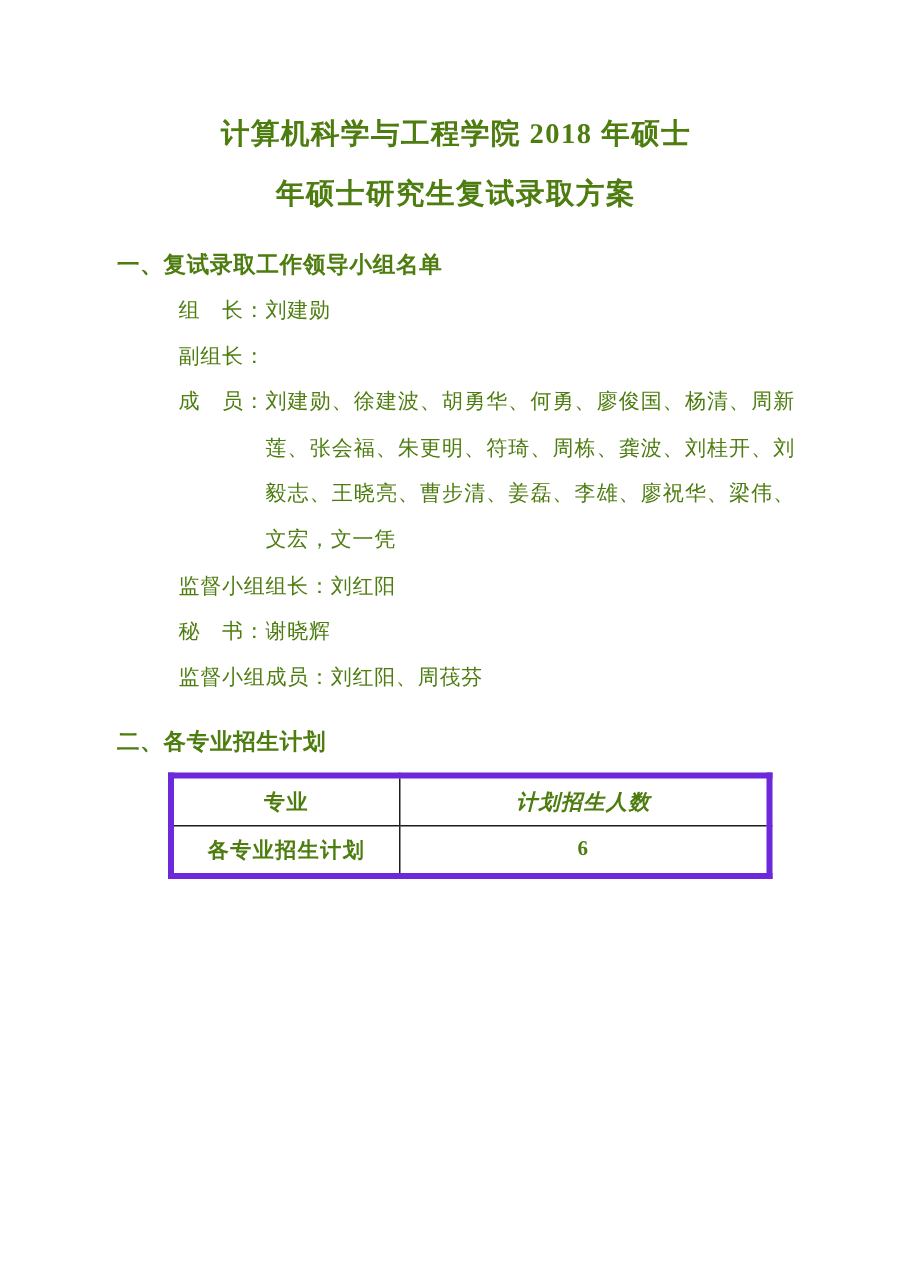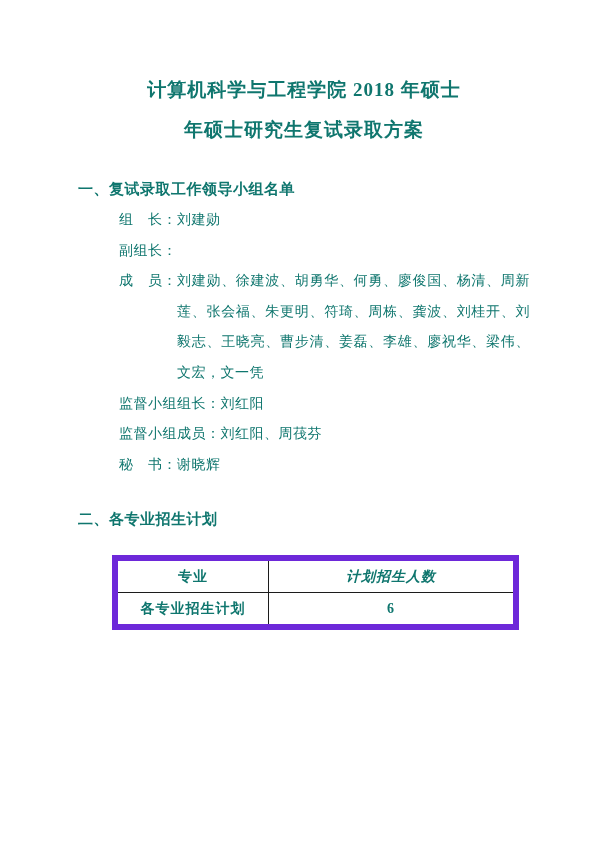--- a/index.html
+++ b/index.html
@@ -8,7 +8,7 @@
     width: 600px;
     height: 848px;
     background: #ffffff;
-    color: #0f766e;
+    color: #4d7c0f;
     font-family: "Liberation Serif", "DejaVu Serif", serif;
     overflow: hidden;
     box-sizing: border-box;

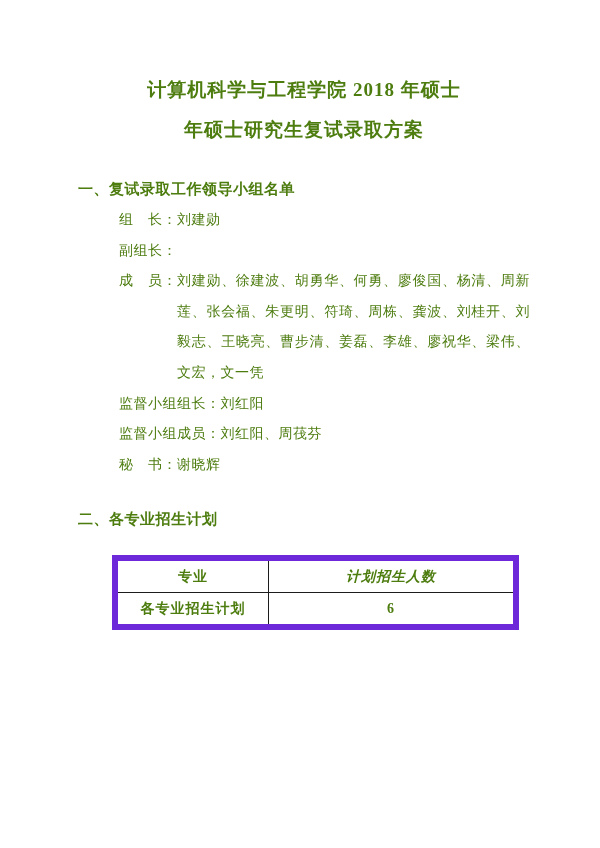--- a/index.html
+++ b/index.html
@@ -34,7 +34,7 @@
     letter-spacing: 0.5px;
   }
   .sec-heading {
-    margin-top: 22px;
+    margin-top: 10px;
     font-size: 15px;
     font-weight: bold;
     line-height: 33px;

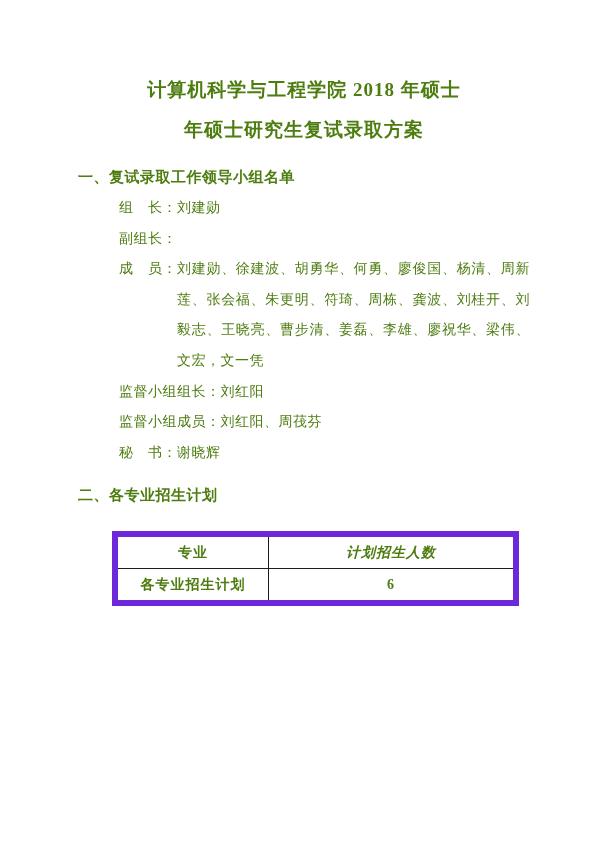--- a/index.html
+++ b/index.html
@@ -112,12 +112,12 @@
         <span class="roster-value">刘红阳</span>
       </div>
       <div class="roster-row">
+        <span class="roster-label">秘　书：</span>
+        <span class="roster-value">谢晓辉</span>
+      </div>
+      <div class="roster-row">
         <span class="roster-label">监督小组成员：</span>
         <span class="roster-value">刘红阳、周茷芬</span>
-      </div>
-      <div class="roster-row">
-        <span class="roster-label">秘　书：</span>
-        <span class="roster-value">谢晓辉</span>
       </div>
     </div>
 

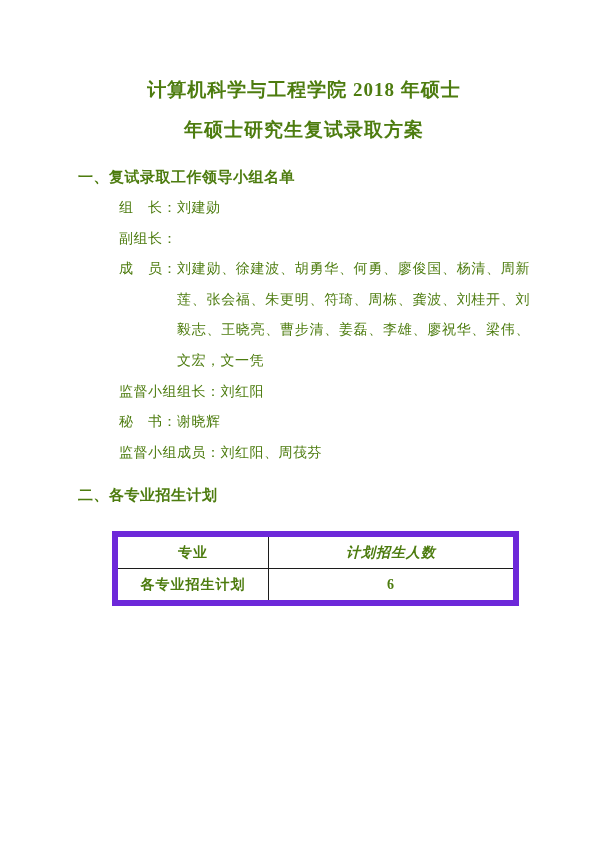--- a/index.html
+++ b/index.html
@@ -62,11 +62,11 @@
   }
   table.plan {
     margin-left: 34px;
-    margin-top: 20px;
+    margin-top: 4px;
     border-collapse: collapse;
     table-layout: fixed;
     width: 394px;
-    border: 6px solid #6d28d9;
+    border: 4px solid #6d28d9;
   }
   table.plan td, table.plan th {
     border: 1px solid #1c1c1c;

